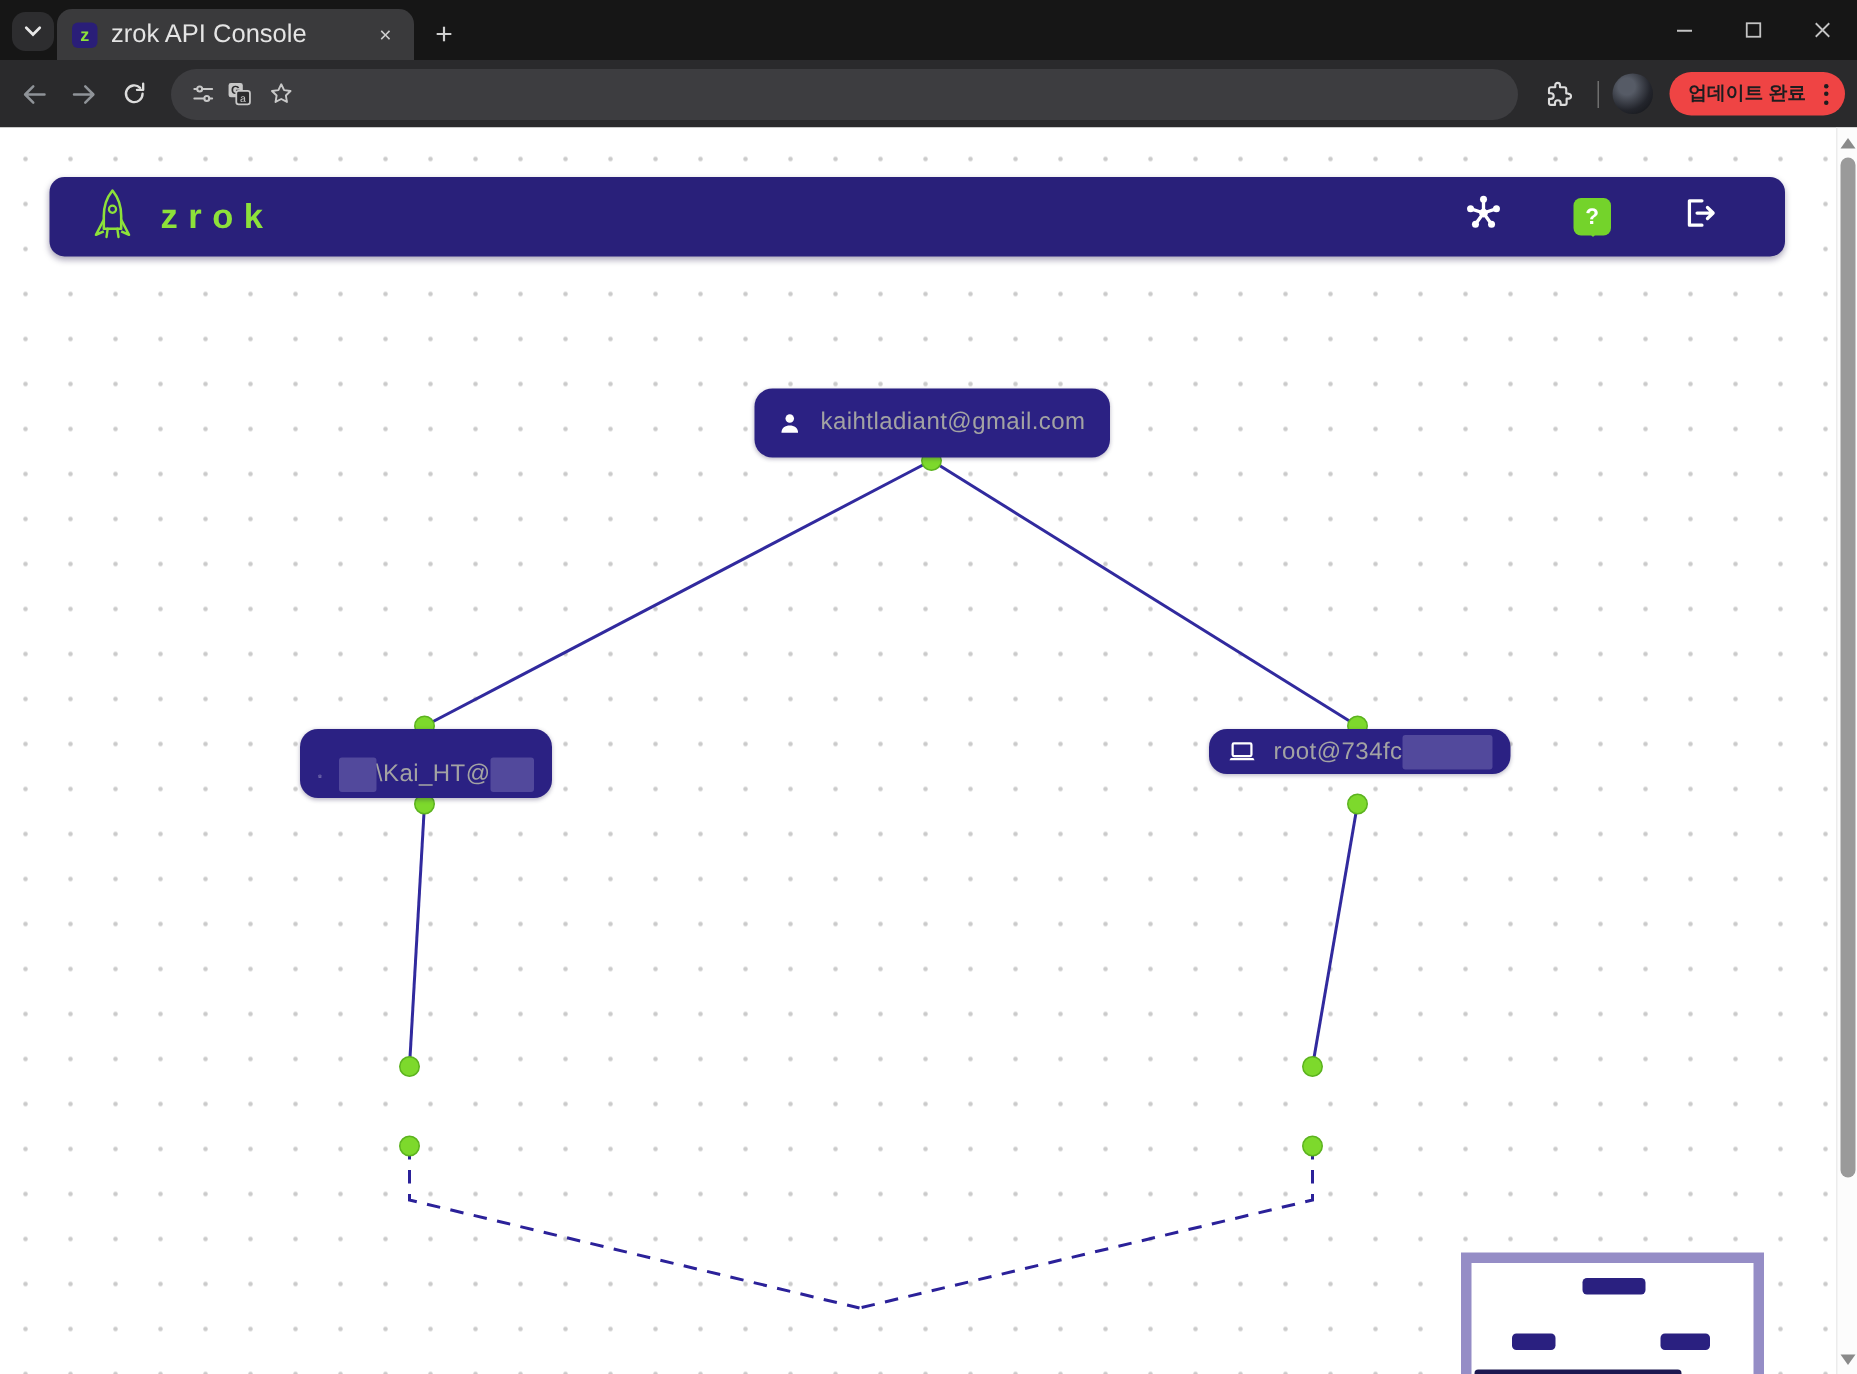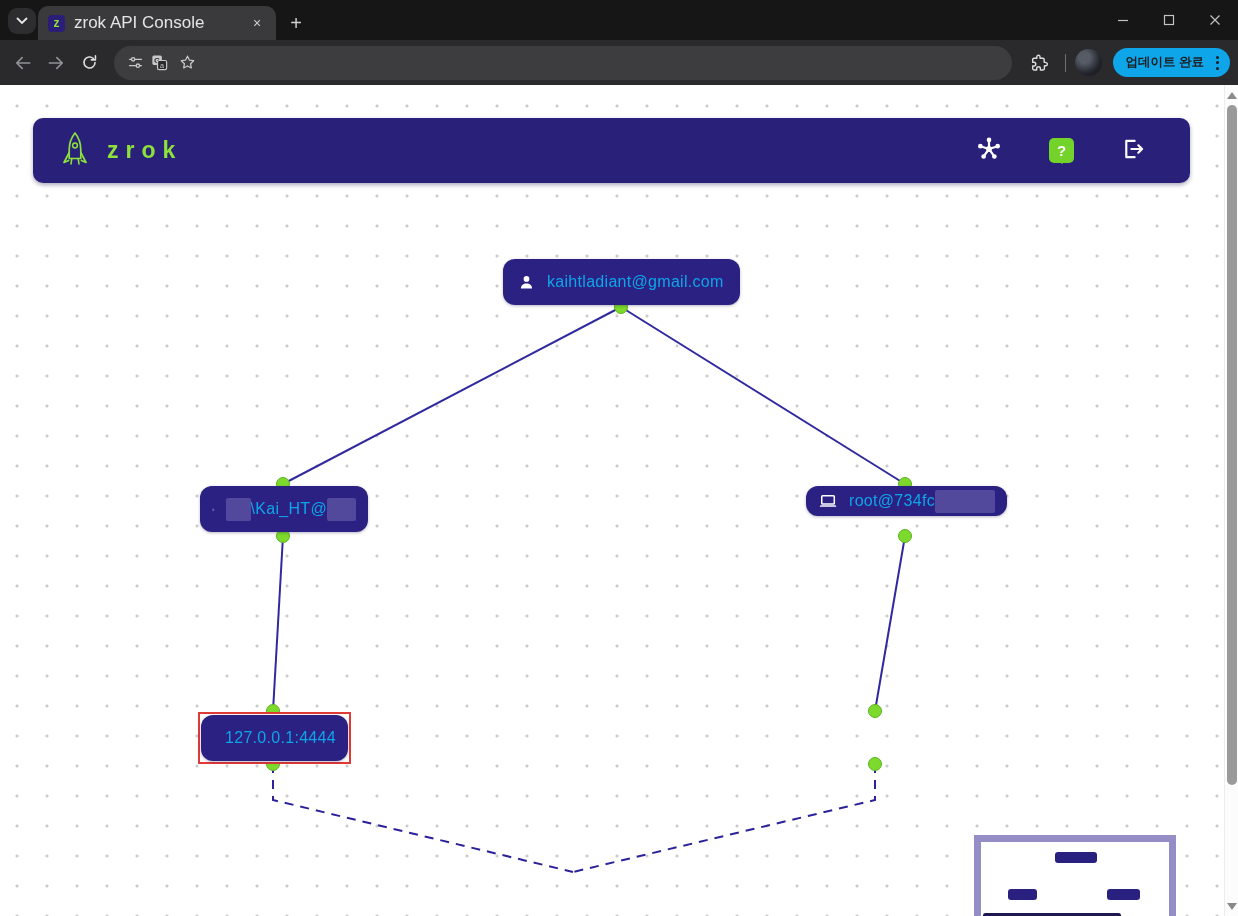--- a/index.html
+++ b/index.html
@@ -32,7 +32,7 @@
   .tb-sep { width:1px; height:18px; background:#6e6e6e; margin:0 9px; }
   .avatar { width:27px; height:27px; border-radius:50%;
             background:radial-gradient(circle at 35% 32%, #565b66 0 22%, #23252c 62%, #0f1013 100%); }
-  .update-pill { height:29px; margin-left:11px; margin-right:8px; background:#0ea5e9; border-radius:15px;
+  .update-pill { height:29px; margin-left:11px; margin-right:8px; background:#ef4444; border-radius:15px;
                  display:flex; align-items:center; padding:0 5px 0 13px; gap:6px; }
   .update-label { font-size:12.5px; color:#1d1d1f; font-weight:bold; white-space:nowrap; }
   .menu-dots { display:flex; flex-direction:column; gap:2.5px; padding:0 6px; }

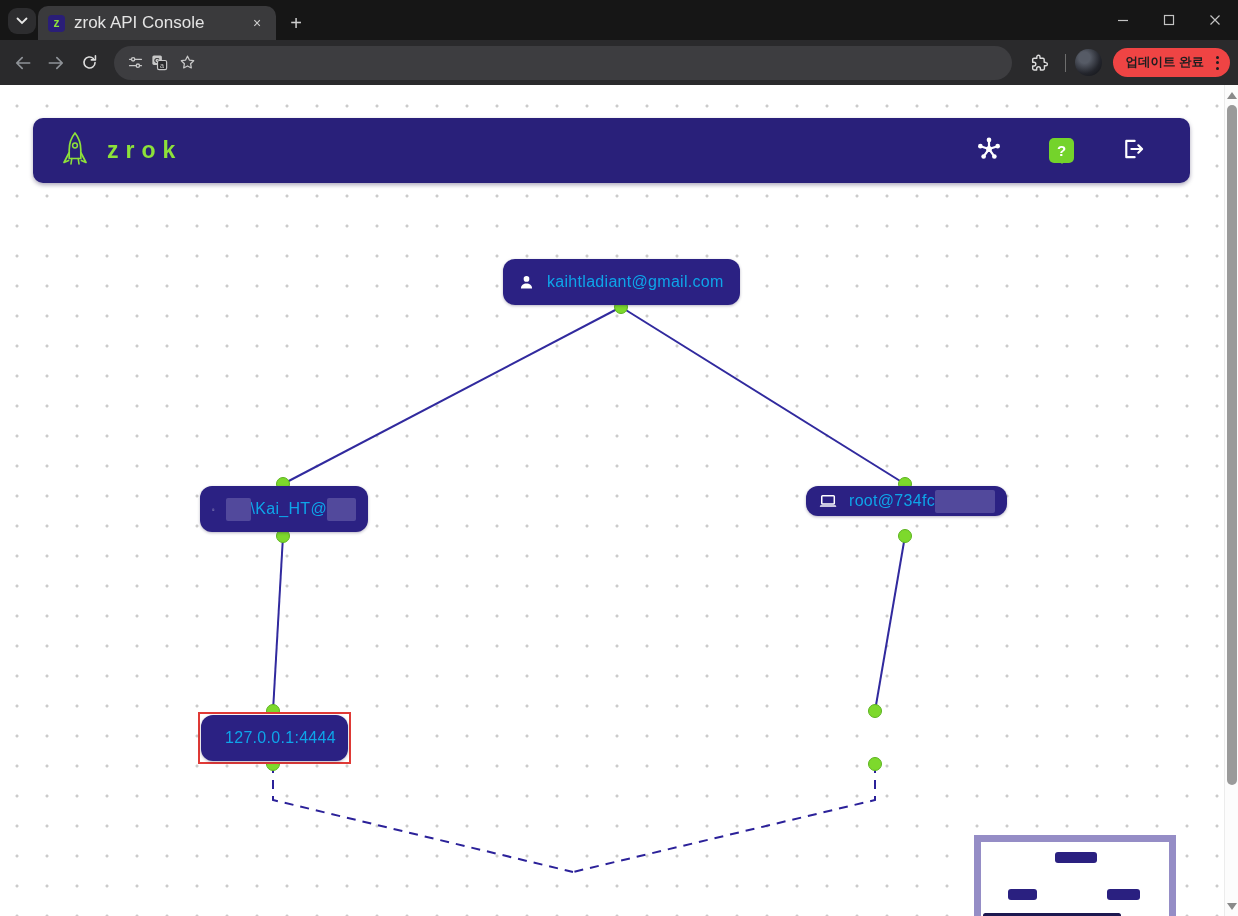--- a/index.html
+++ b/index.html
@@ -43,7 +43,7 @@
              background-image:radial-gradient(circle, #cbcbcb 1.1px, transparent 1.9px);
              background-size:30px 30px; background-position:2px 6px; overflow:hidden; }
 
-  .appbar { position:absolute; left:33px; top:33px; width:1157px; height:65px; background:#29207a;
+  .appbar { position:absolute; left:33px; top:33px; width:1157px; height:53px; background:#29207a;
             border-radius:10px; display:flex; align-items:center; padding:0 44px 0 26px;
             box-shadow:0 2px 4px rgba(20,10,60,.35); }
   .logo-text { color:#8de13a; font-size:23px; font-weight:bold; letter-spacing:7px; margin-left:16px; flex:1; }

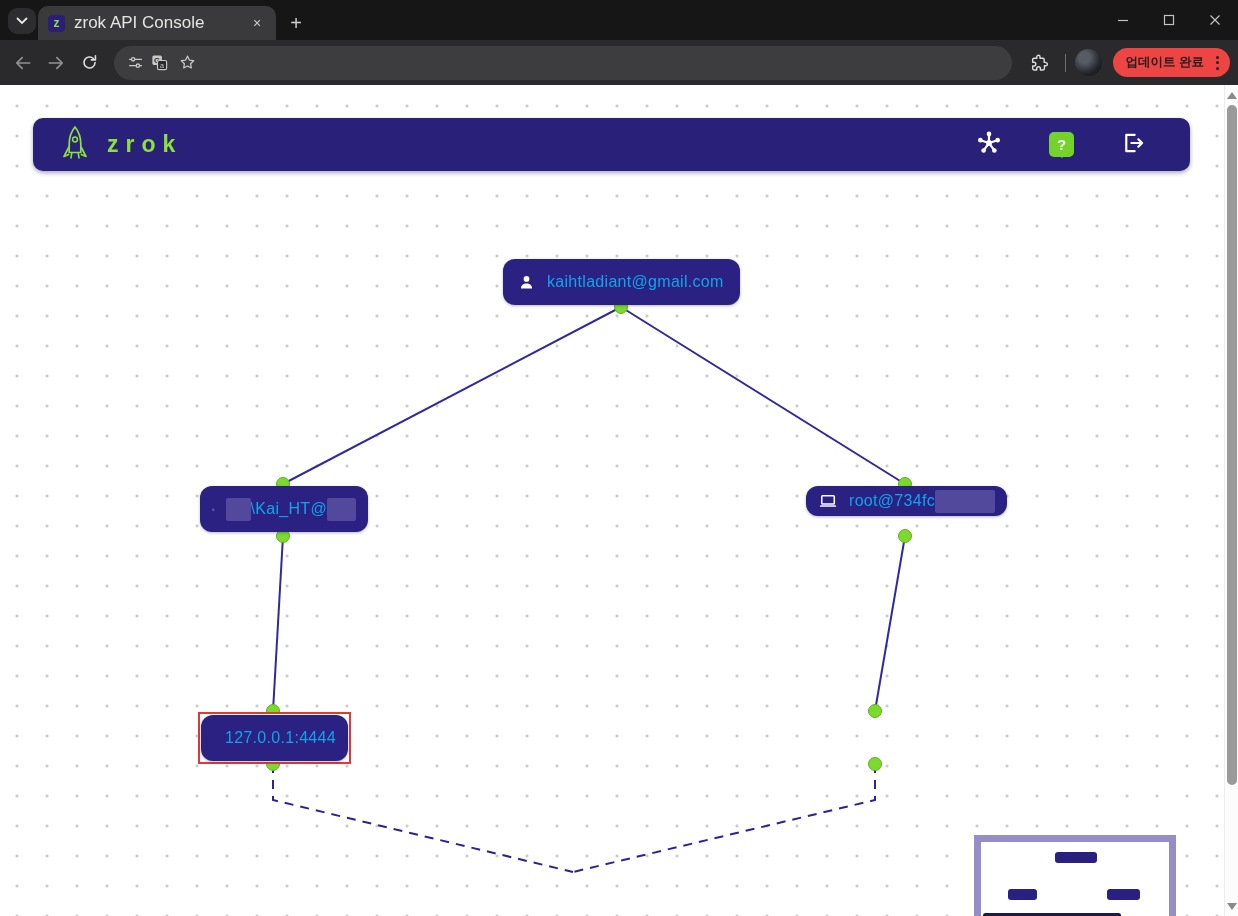--- a/index.html
+++ b/index.html
@@ -57,7 +57,7 @@
   .edges { position:absolute; left:0; top:0; pointer-events:none; }
 
   .gnode { position:absolute; background:#2b2183; border-radius:12px; display:flex; align-items:center;
-           padding:0 14px; gap:11px; color:#0ea5e9; font-size:16px; letter-spacing:.3px;
+           padding:0 14px; gap:11px; color:#a3a3a3; font-size:16px; letter-spacing:.3px;
            box-shadow:0 1px 3px rgba(20,10,60,.3); }
   .gnode .nlabel { white-space:nowrap; }
   .redact { display:inline-block; height:23px; background:#564d9e; border-radius:2px;

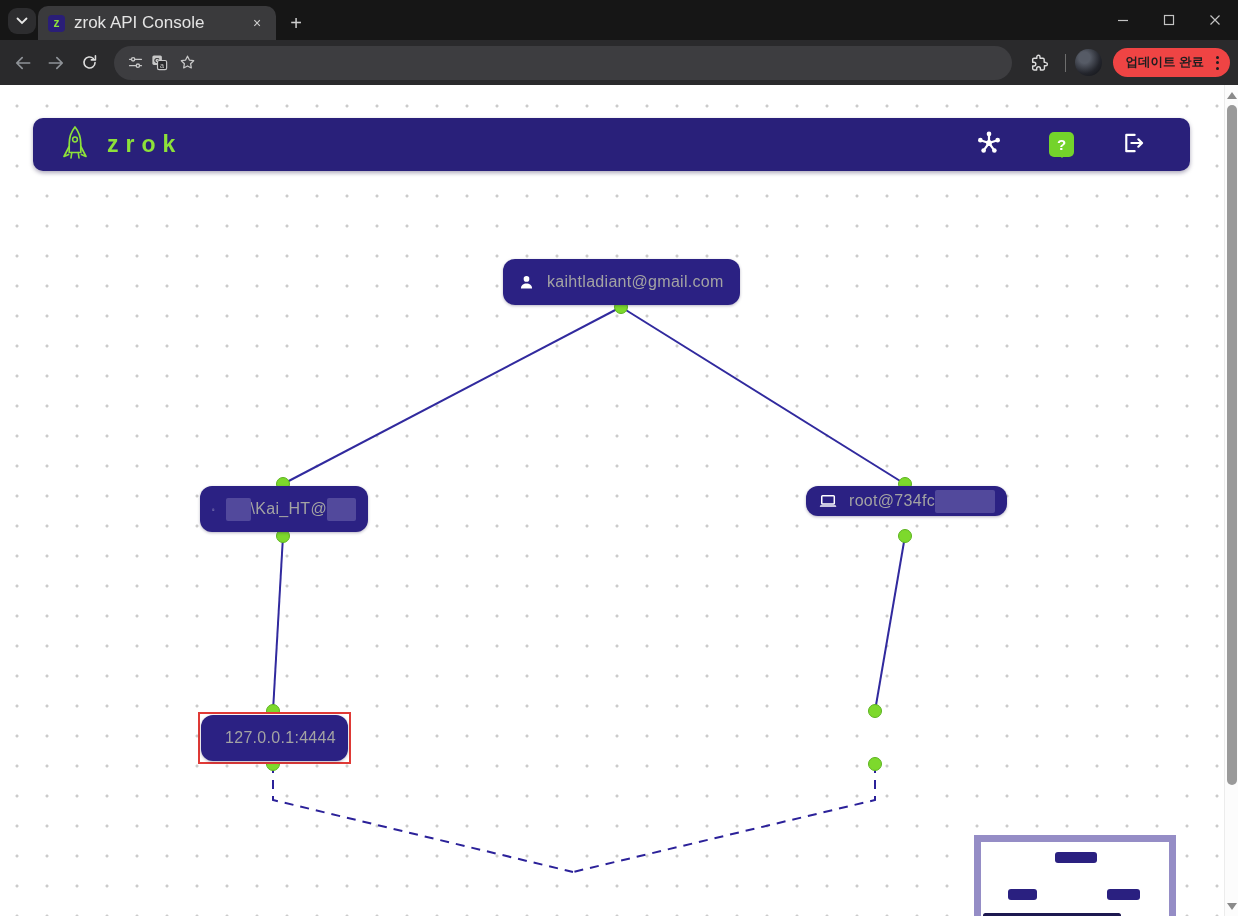--- a/index.html
+++ b/index.html
@@ -238,7 +238,7 @@
     <span class="nlabel">kaihtladiant@gmail.com</span>
   </div>
 
-  <div class="gnode" style="left:200px; top:401px; width:168px; height:46px; padding:4px 12px;">
+  <div class="gnode" style="left:200px; top:401px; width:168px; height:46px; padding:4px 12px;align-items:flex-end;">
     <svg width="21" height="21" viewBox="0 0 24 24">
       <rect x="4.5" y="5" width="15" height="10" rx="1" fill="none" stroke="#fff" stroke-width="1.8"></rect>
       <path d="M3 16.6 L21 16.6 L22 18.4 L2 18.4 Z" fill="#fff"></path>

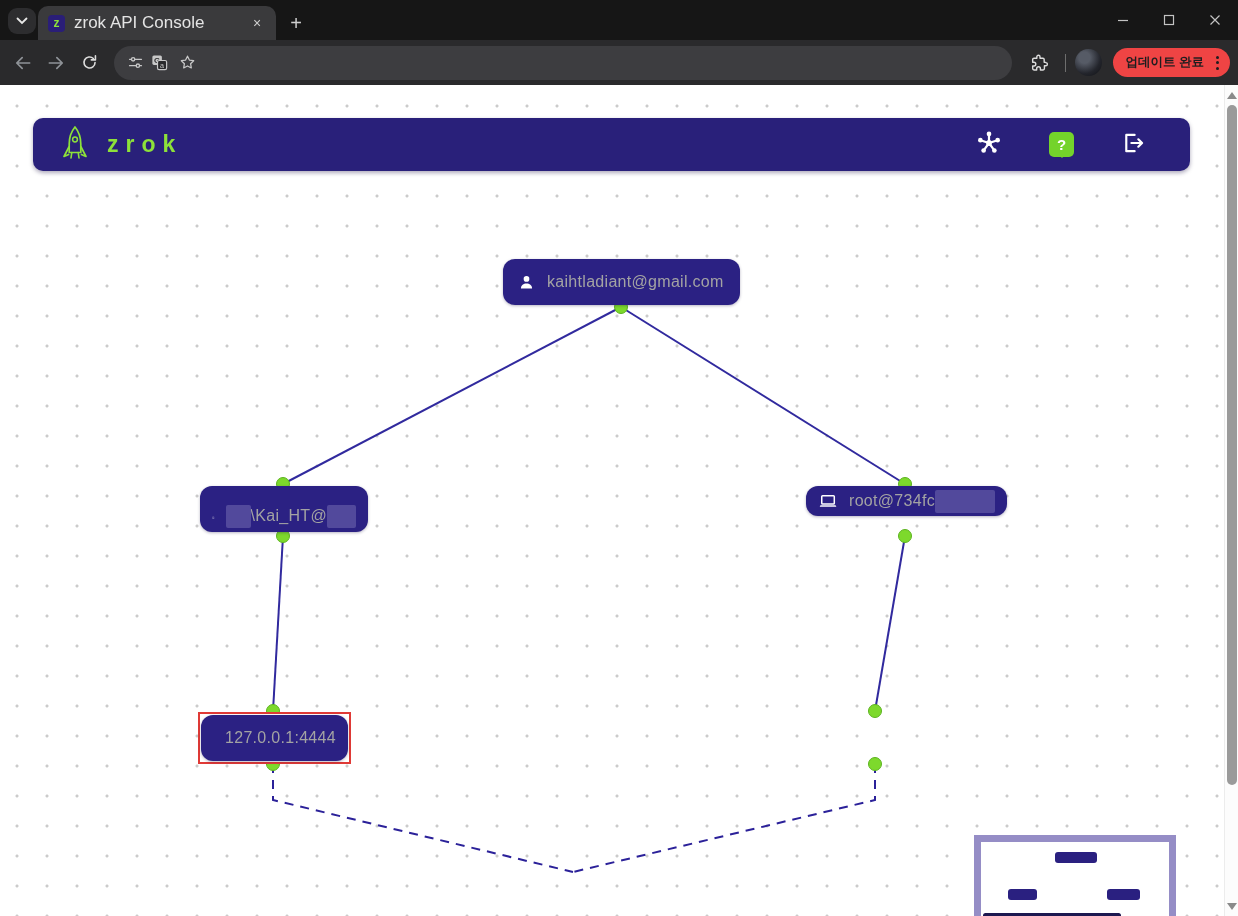--- a/index.html
+++ b/index.html
@@ -254,17 +254,6 @@
     <span class="nlabel"><span>root@734fc</span><span class="redact" style="width:60px"></span></span>
   </div>
 
-  <div class="sel-box" style="left:198px; top:627px; width:153px; height:52px;">
-    <div class="gnode" style="padding:0 13px;">
-      <svg width="19" height="19" viewBox="0 0 24 24">
-        <circle cx="6" cy="12" r="2.6" fill="#fff"></circle>
-          <circle cx="17" cy="5.5" r="2.6" fill="#fff"></circle>
-          <circle cx="17" cy="18.5" r="2.6" fill="#fff"></circle>
-        <path d="M6 12 L17 5.5 M6 12 L17 18.5" stroke="#fff" stroke-width="2"></path>
-      </svg>
-      <span class="nlabel">127.0.0.1:4444</span>
-    </div>
-  </div>
 
 
   <div class="minimap">

